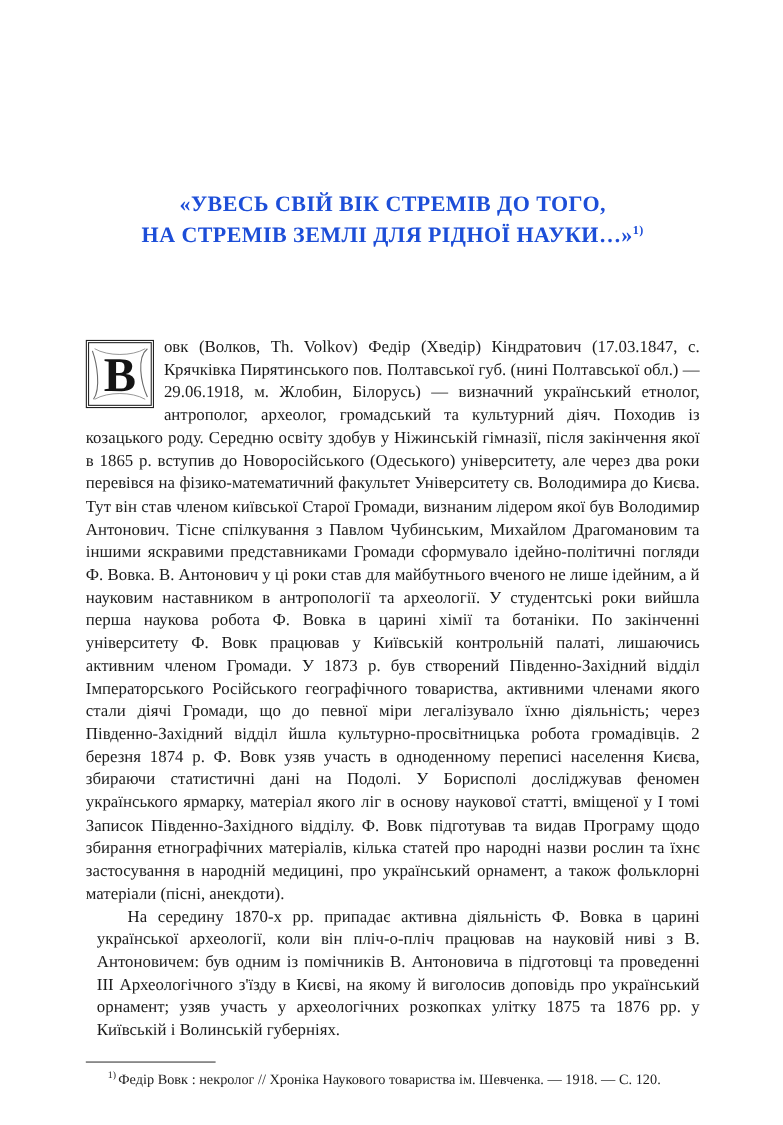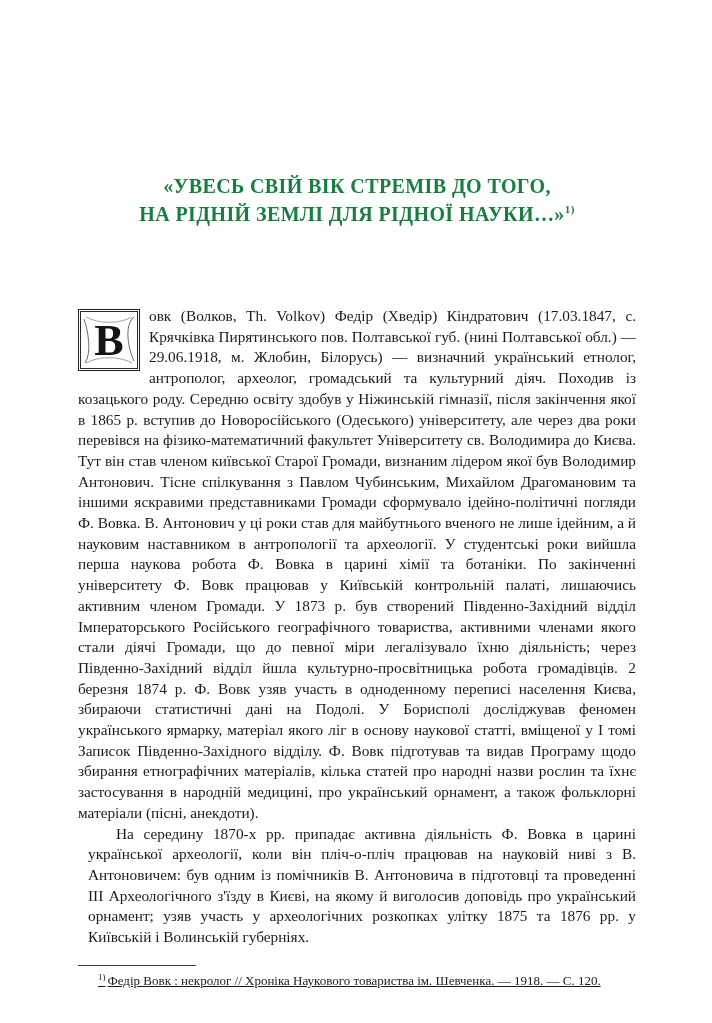--- a/index.html
+++ b/index.html
@@ -20,7 +20,7 @@
     font-size: 20px;
     line-height: 28px;
     letter-spacing: 0.4px;
-    color: #15803d;
+    color: #1d4ed8;
   }
   .chapter-title sup {
     font-size: 11px;

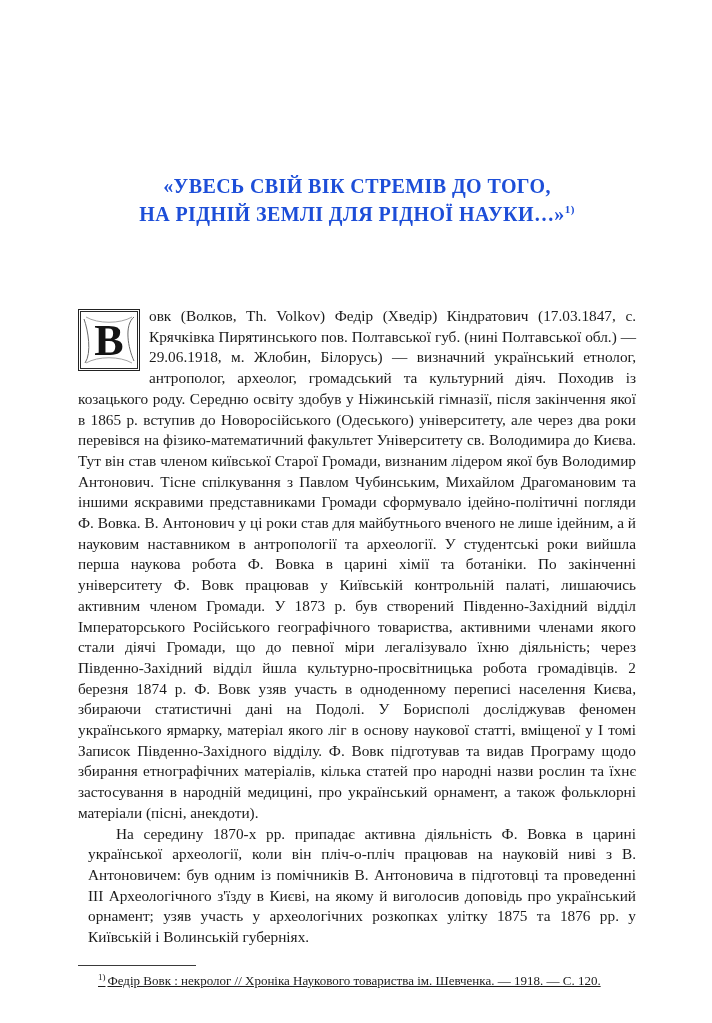--- a/index.html
+++ b/index.html
@@ -76,7 +76,7 @@
 
   <div class="chapter-title">
     <div><span>«УВЕСЬ СВІЙ ВІК СТРЕМІВ ДО ТОГО,</span></div>
-    <div><span>НА РІДНІЙ ЗЕМЛІ ДЛЯ РІДНОЇ НАУКИ…»</span><sup>1)</sup></div>
+    <div><span>НА СТРЕМІВ ЗЕМЛІ ДЛЯ РІДНОЇ НАУКИ…»</span><sup>1)</sup></div>
   </div>
 
   <div class="article">

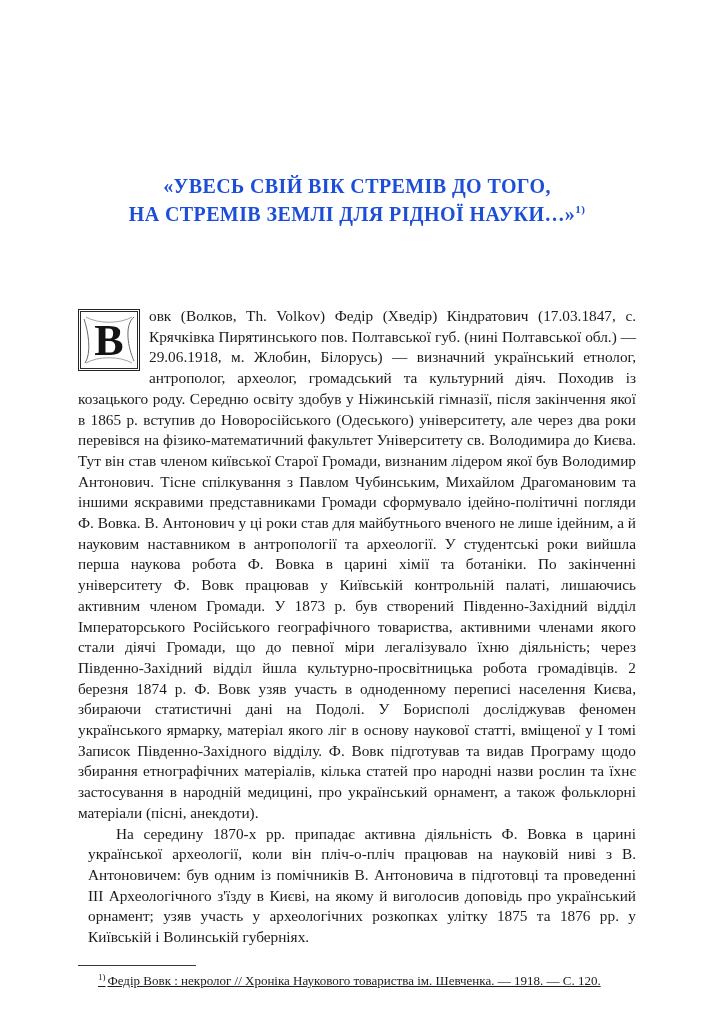--- a/index.html
+++ b/index.html
@@ -61,7 +61,7 @@
     border-top: 1px solid #3a3a3a;
     margin-bottom: 6px;
   }
-  .footnote-text { text-indent: 20px; text-decoration: underline; }
+  .footnote-text { text-indent: 20px; }
   .footnote-text sup {
     font-size: 9px;
     vertical-align: super;

